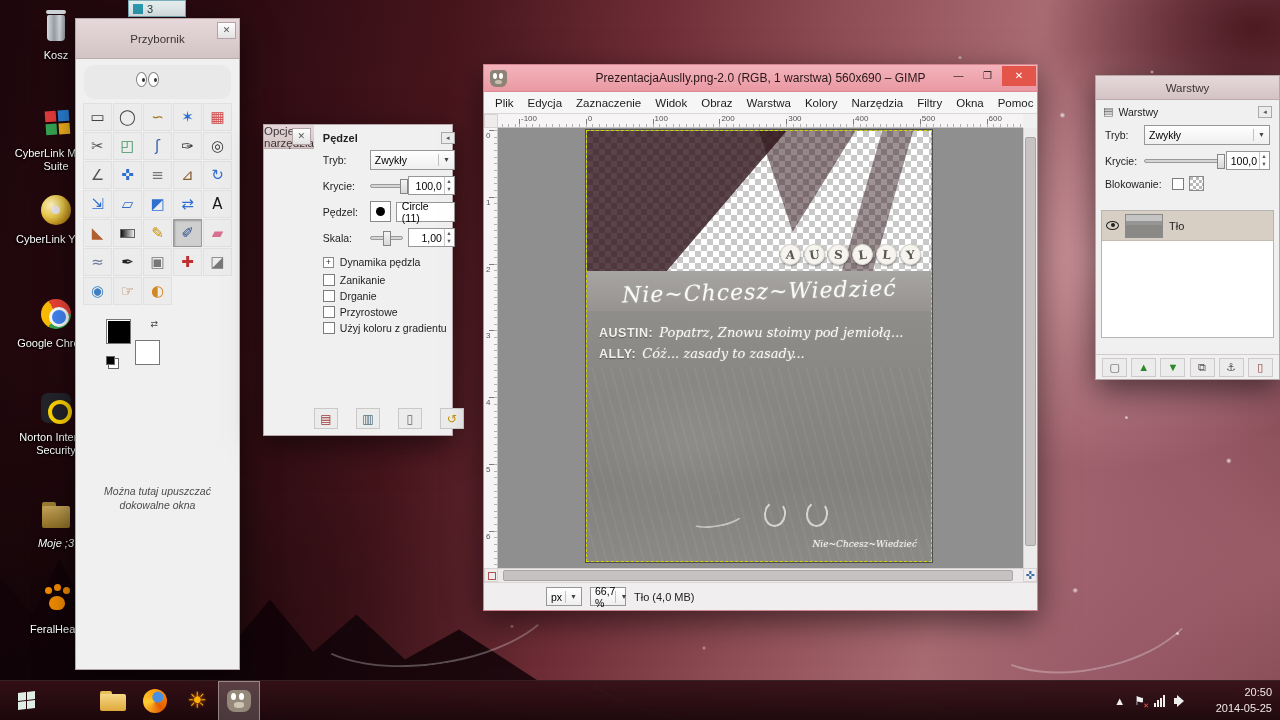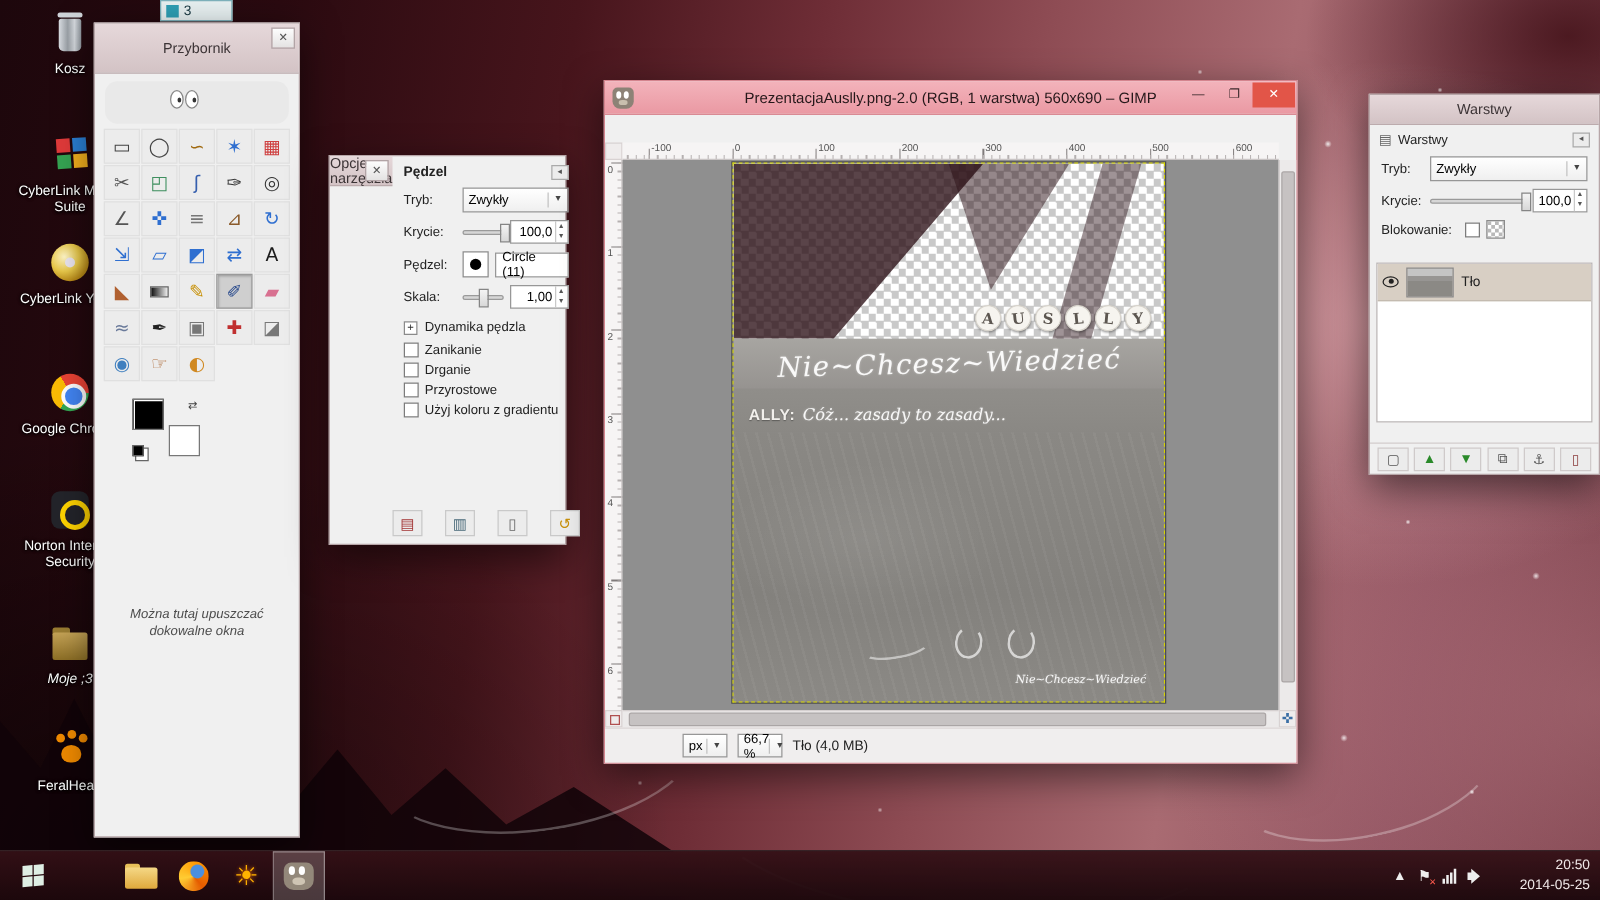--- a/index.html
+++ b/index.html
@@ -484,6 +484,19 @@
         <span class="gw-btn close">✕</span>
       </span>
     </div>
+    <div id="gw-menu">
+        <span class="menu-item">Plik</span>
+        <span class="menu-item">Edycja</span>
+        <span class="menu-item">Zaznaczenie</span>
+        <span class="menu-item">Widok</span>
+        <span class="menu-item">Obraz</span>
+        <span class="menu-item">Warstwa</span>
+        <span class="menu-item">Kolory</span>
+        <span class="menu-item">Narzędzia</span>
+        <span class="menu-item">Filtry</span>
+        <span class="menu-item">Okna</span>
+        <span class="menu-item">Pomoc</span>
+      </div>
     <div id="gw-main">
       <div id="corner"></div>
       <div id="hruler">

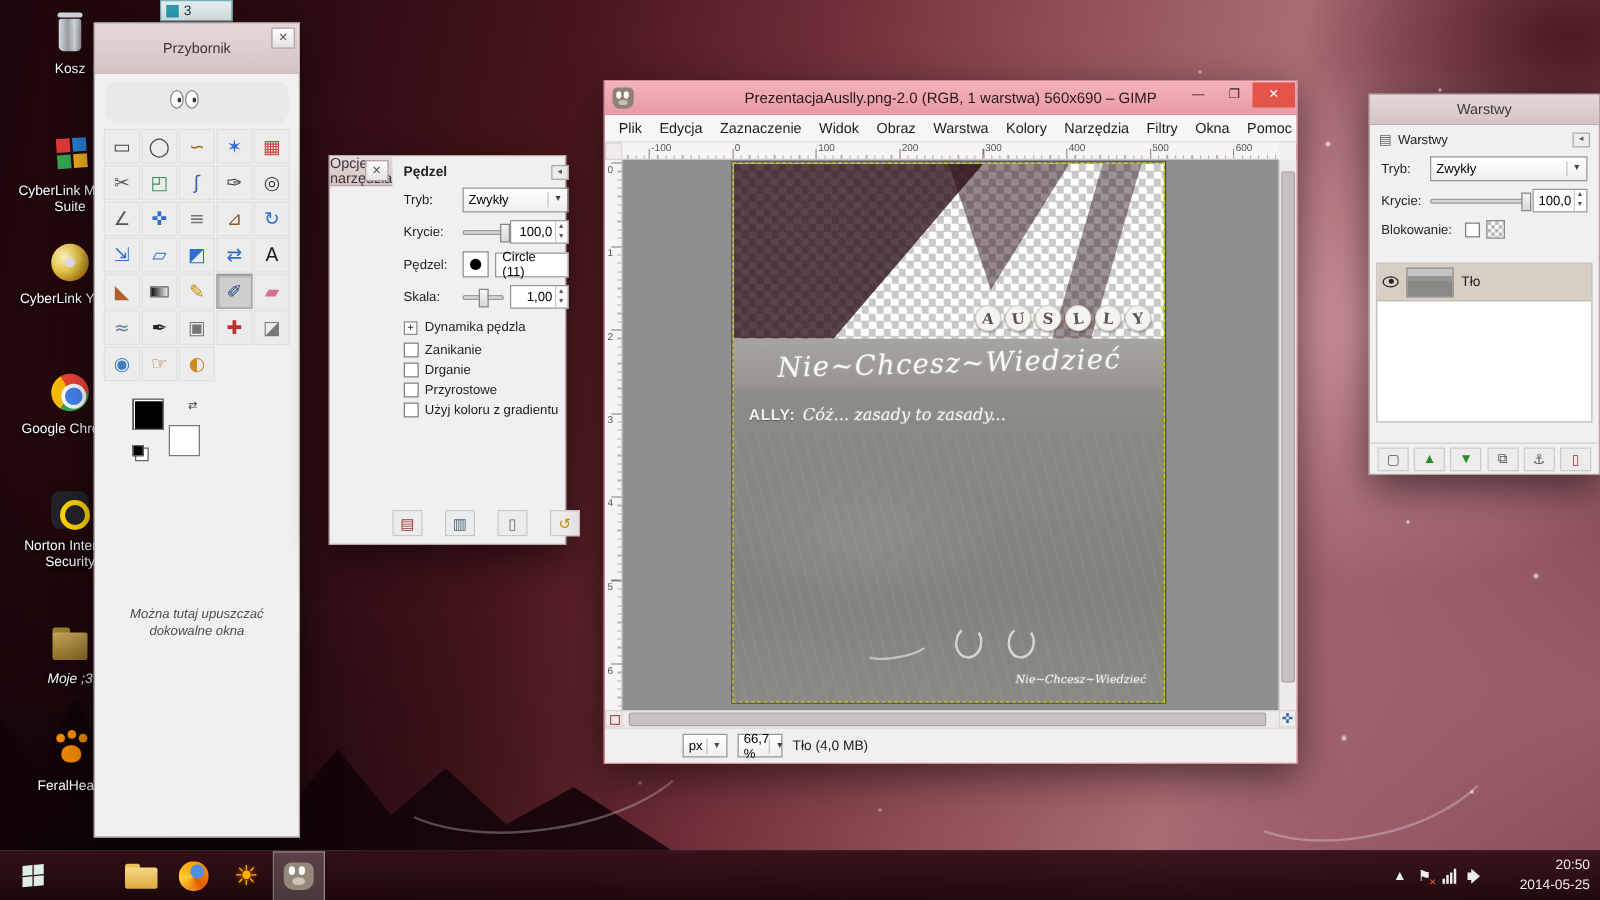--- a/index.html
+++ b/index.html
@@ -538,6 +538,10 @@
           </div>
           <div id="dialog">
             <div class="dline">
+              <span class="dlabel2">AUSTIN:</span>
+              <span class="script dtext">Popatrz, Znowu stoimy pod jemiołą...</span>
+            </div>
+            <div class="dline">
               <span class="dlabel2">ALLY:</span>
               <span class="script dtext">Cóż... zasady to zasady...</span>
             </div>

